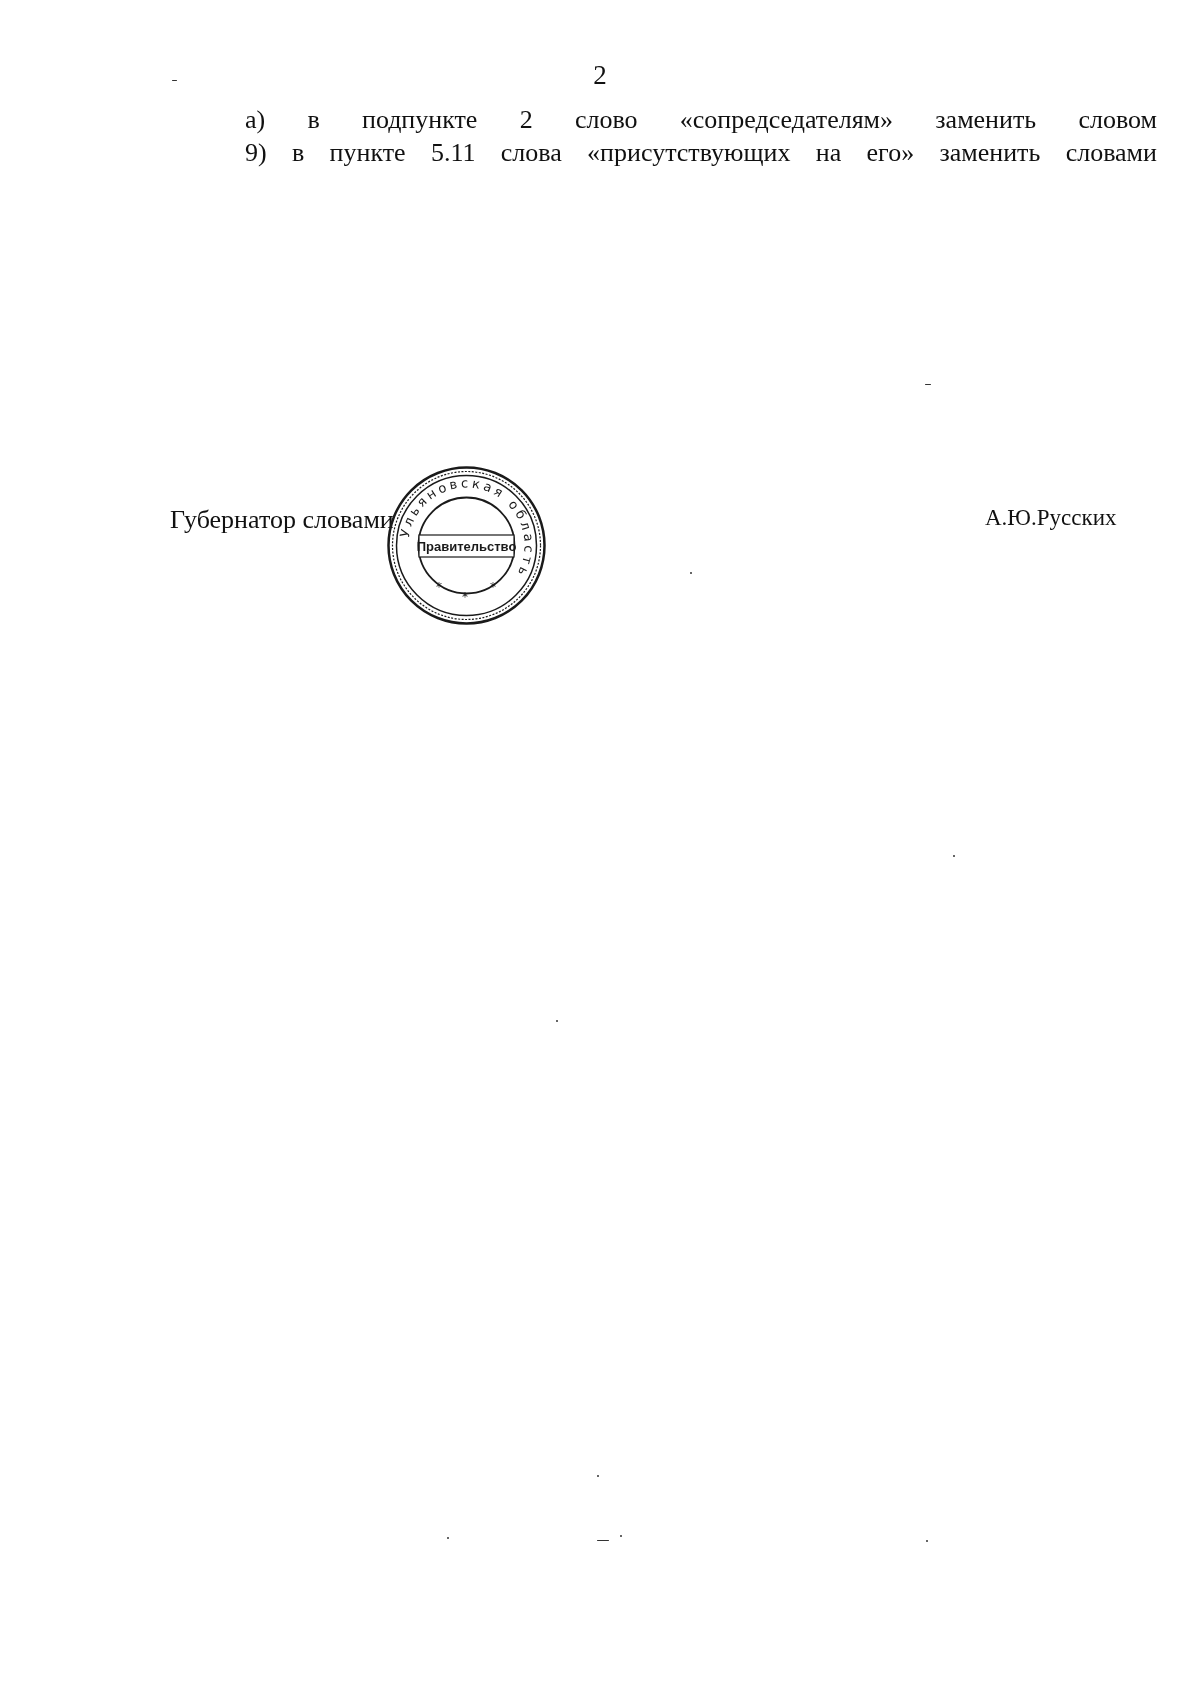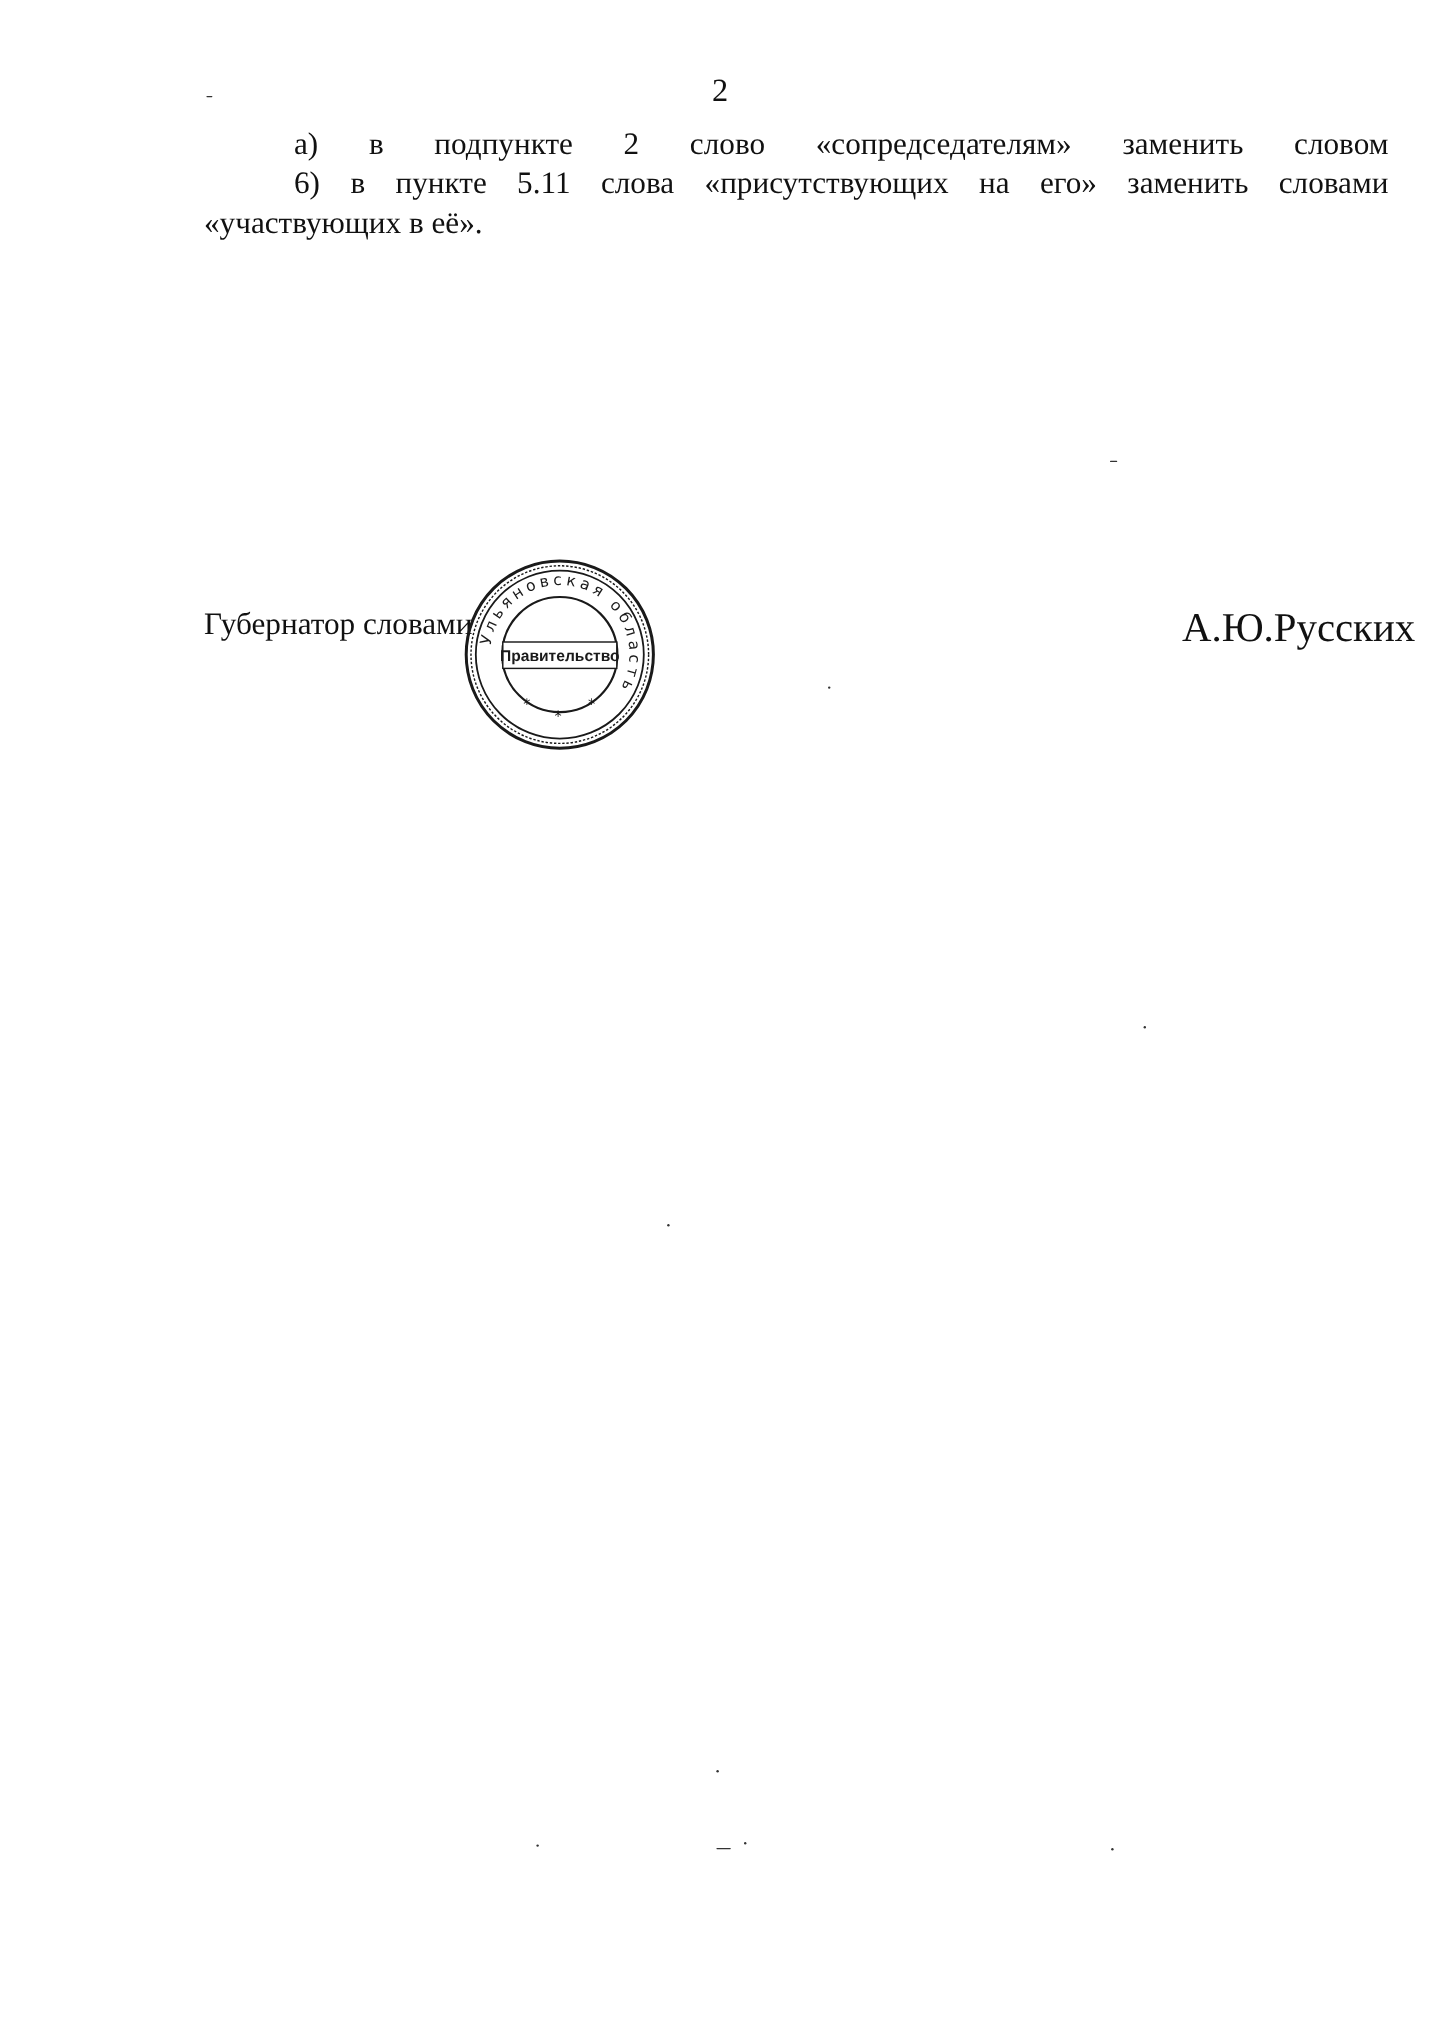--- a/index.html
+++ b/index.html
@@ -24,7 +24,7 @@
 
 <div class="body-text">
   <p class="p indent justify-full">а) в подпункте 2 слово «сопредседателям» заменить словом</p>
-  <p class="p indent justify-full">6) в пункте 5.11 слова «присутствующих на его» заменить словами</p>
+  <p class="p indent justify-full">9) в пункте 5.11 слова «присутствующих на его» заменить словами</p>
   <p class="p">«участвующих в её».</p>
 </div>
 

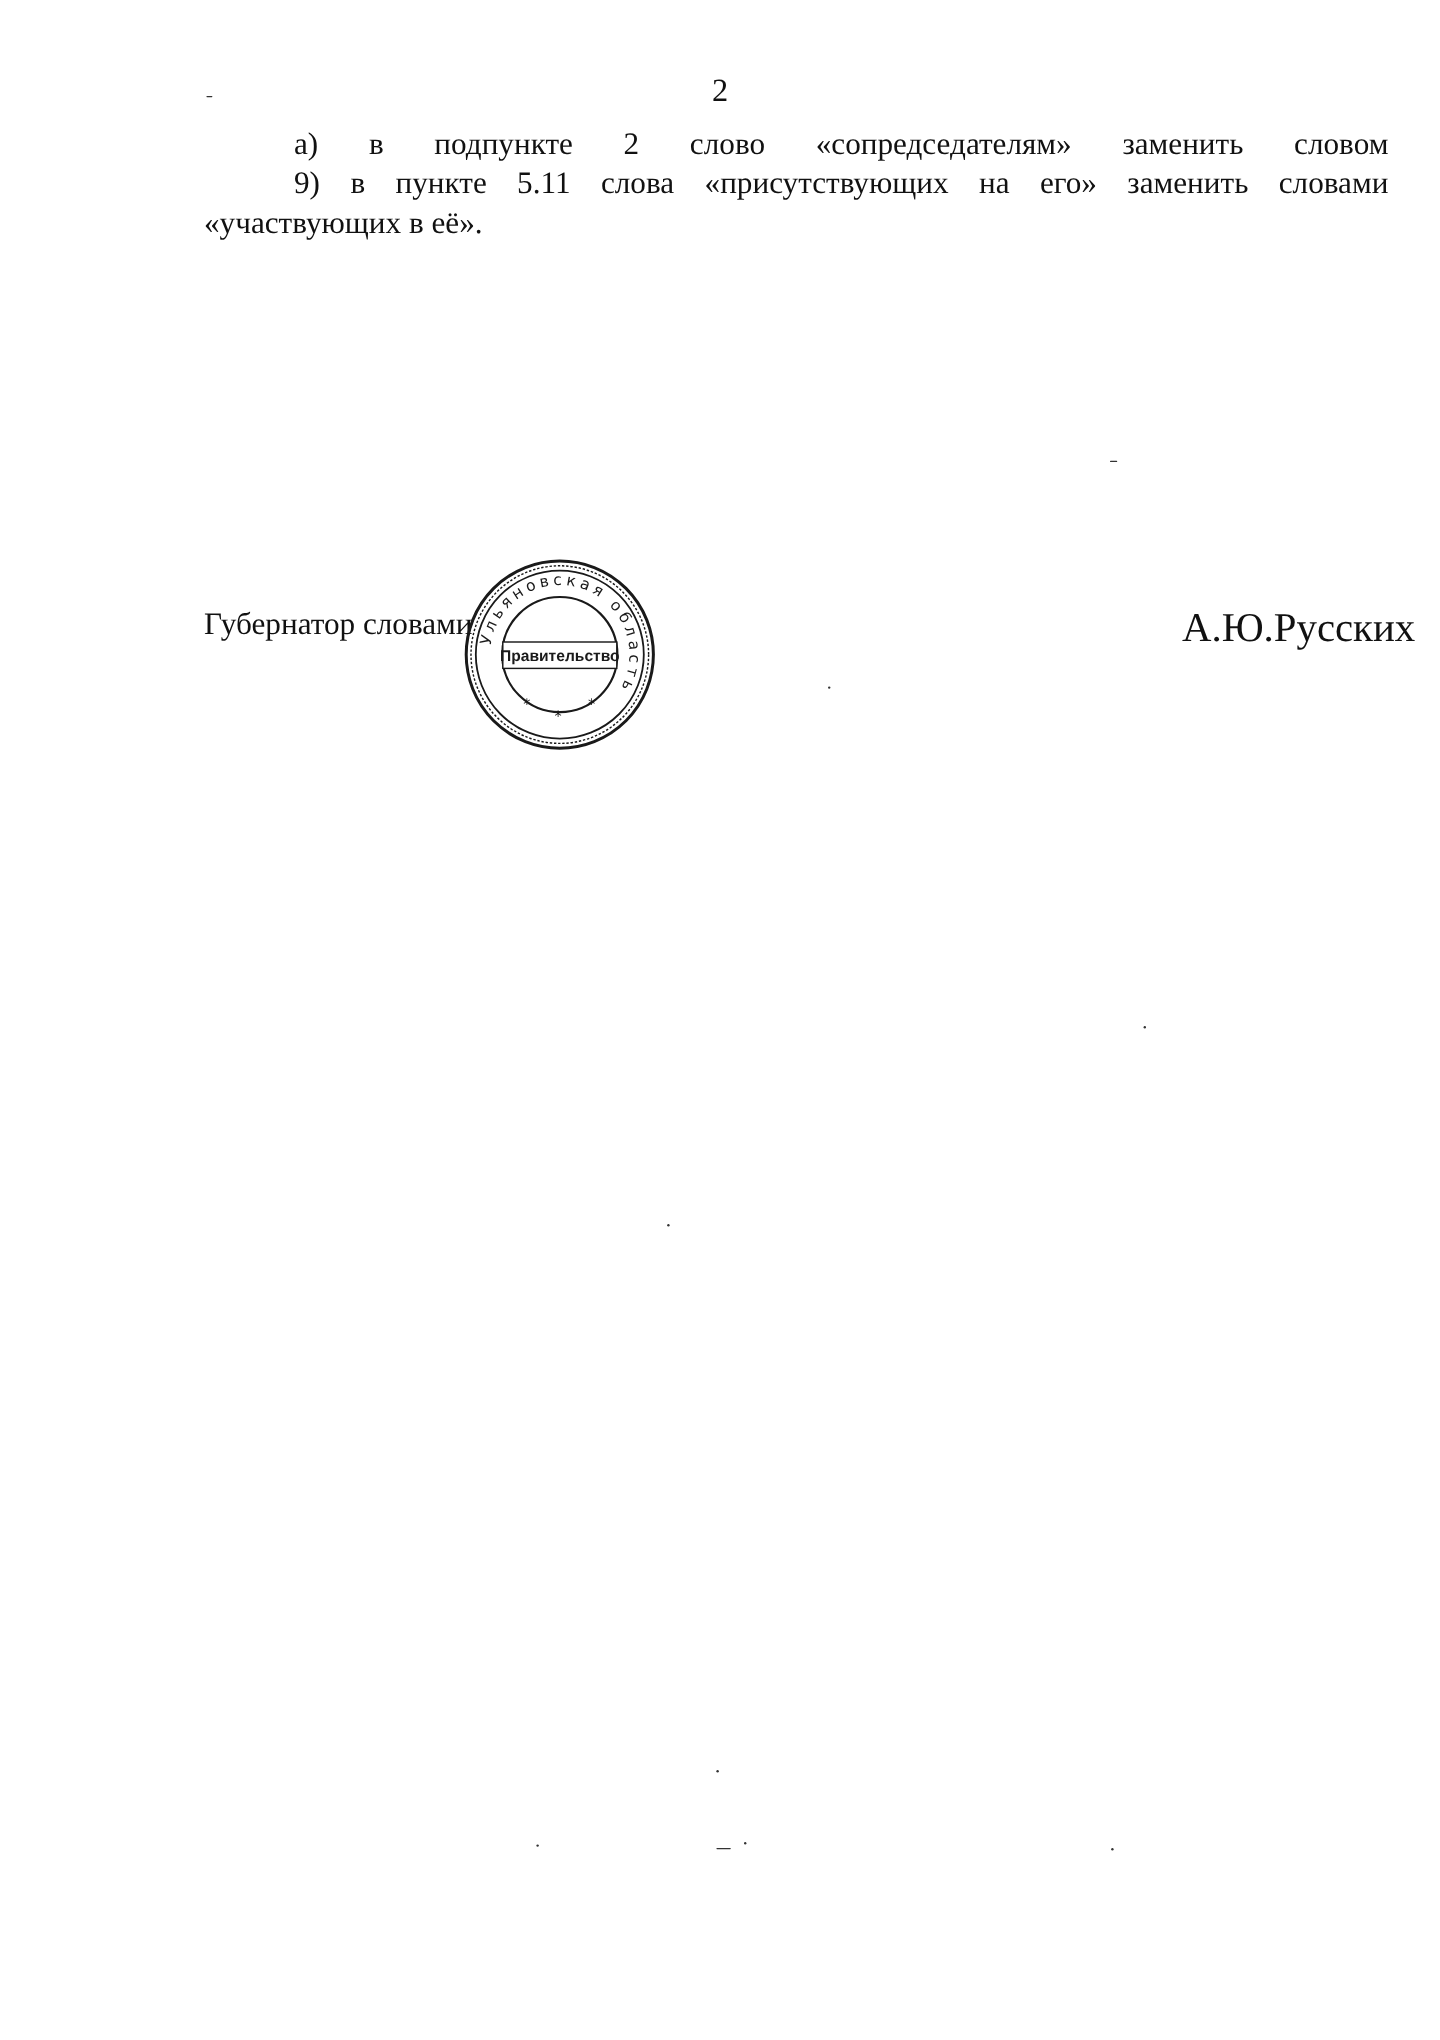--- a/index.html
+++ b/index.html
@@ -25,7 +25,6 @@
 <div class="body-text">
   <p class="p indent justify-full">а) в подпункте 2 слово «сопредседателям» заменить словом</p>
   <p class="p indent justify-full">9) в пункте 5.11 слова «присутствующих на его» заменить словами</p>
-  <p class="p">«участвующих в её».</p>
 </div>
 
 <div class="signature-left">Губернатор словами</div>

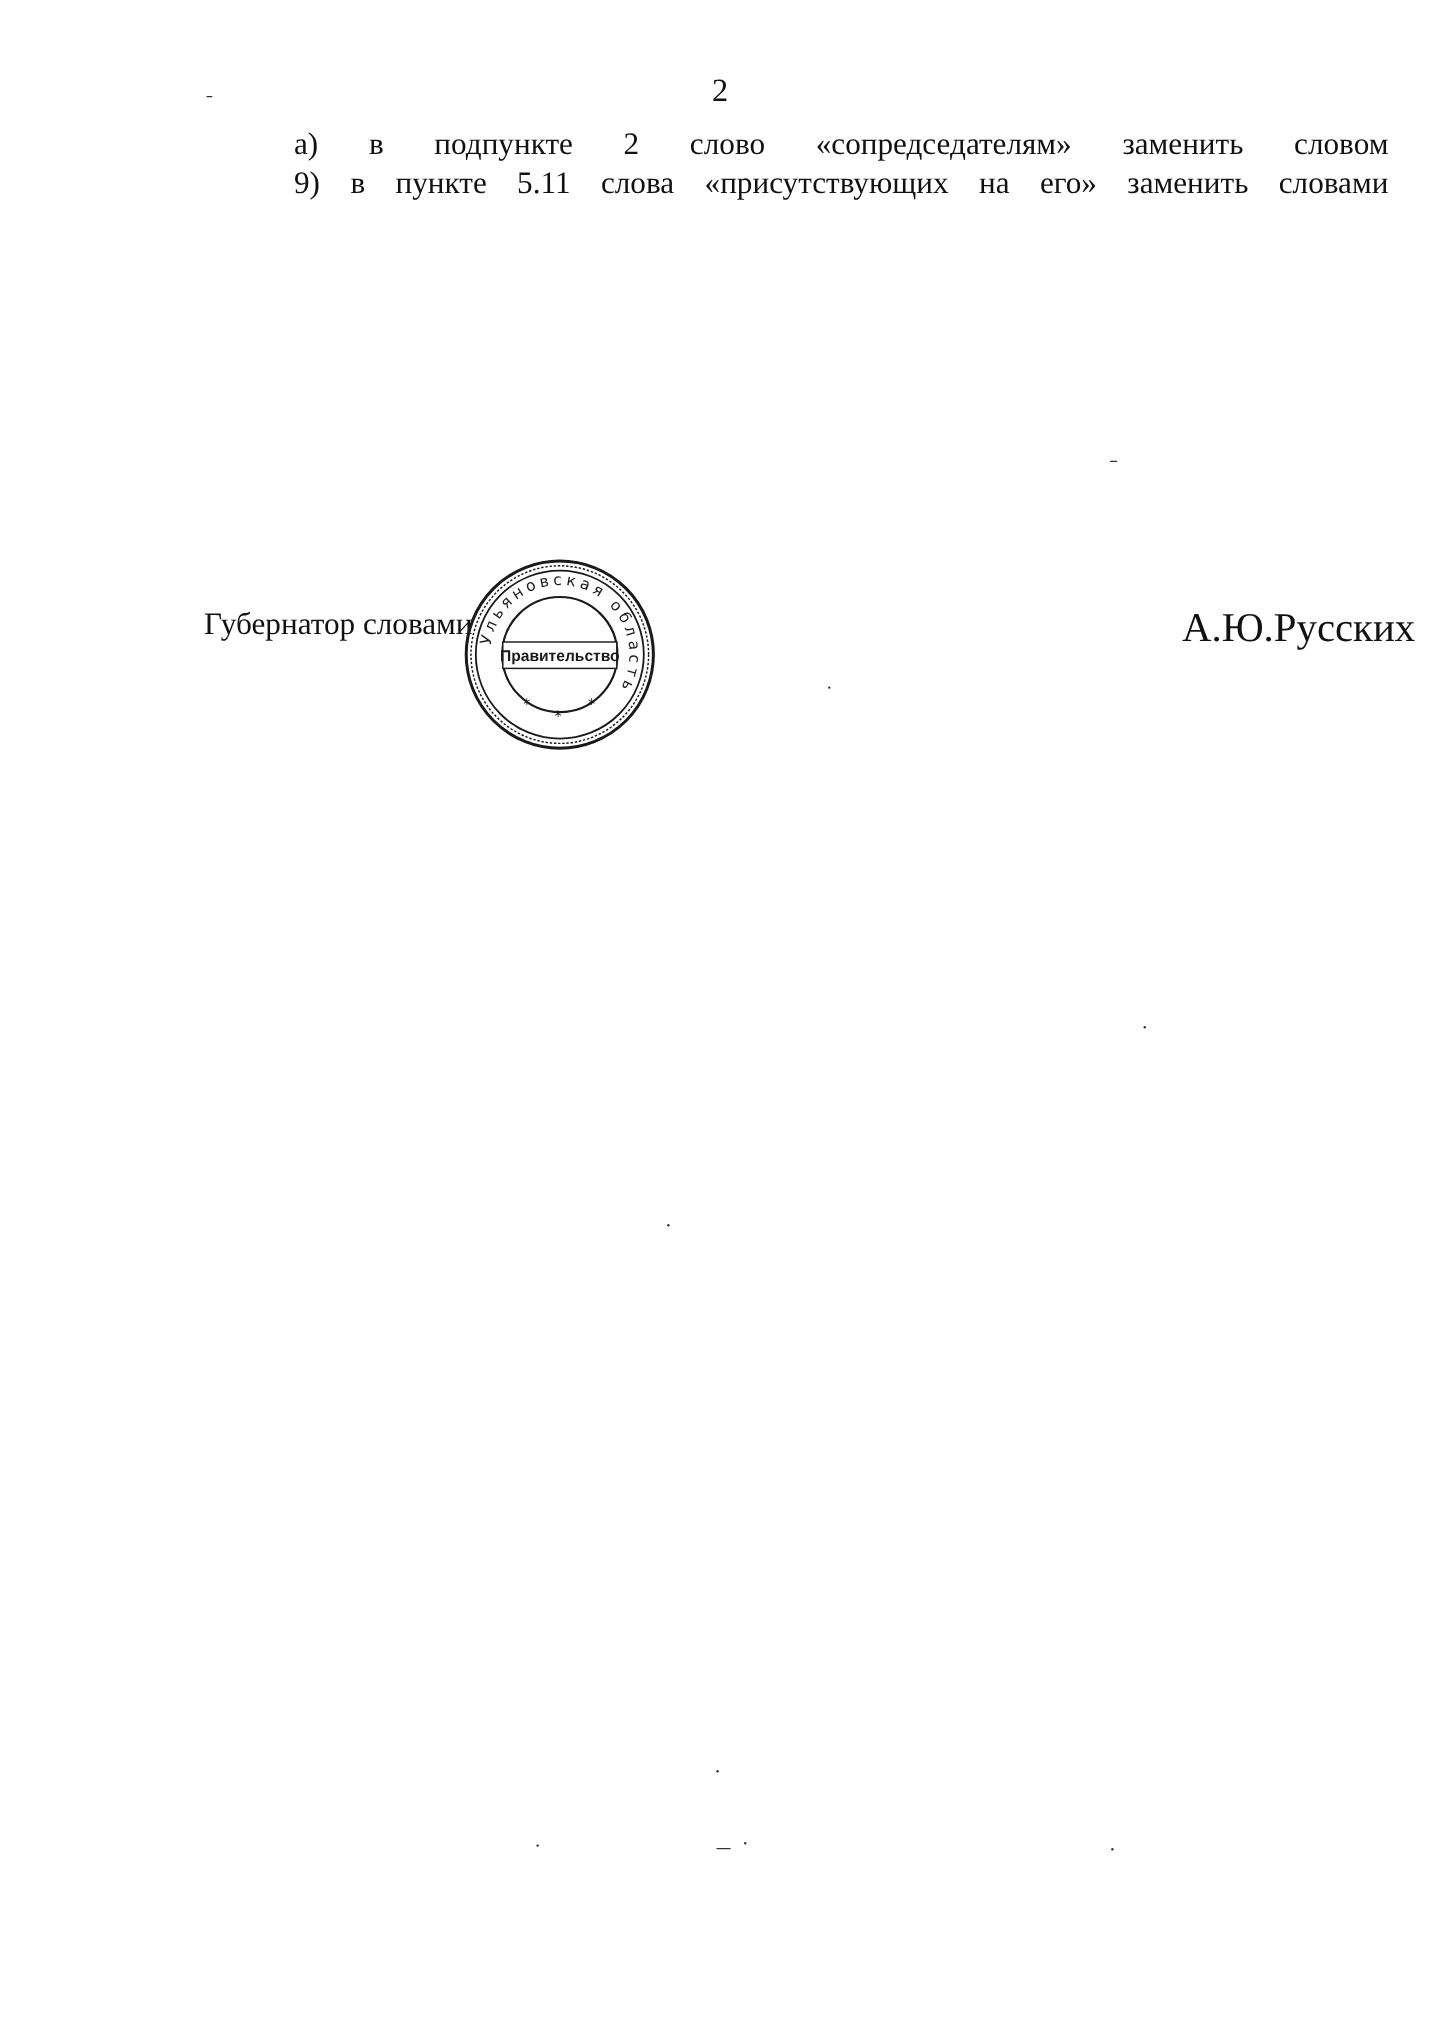--- a/index.html
+++ b/index.html
@@ -13,7 +13,7 @@
     .indent { text-indent: 75px; }
     .justify-full { text-align-last: justify; }
     .signature-left { position: absolute; left: 170px; top: 505px; font-size: 26px; }
-    .signature-right { position: absolute; left: 985px; top: 505px; font-size: 34px; }
+    .signature-right { position: absolute; left: 985px; top: 505px; font-size: 23px; }
     .stamp { position: absolute; left: 384px; top: 463px; width: 165px; height: 165px; }
     .speck { position: absolute; width: 2px; height: 2px; background: #333; border-radius: 1px; }
   </style>

